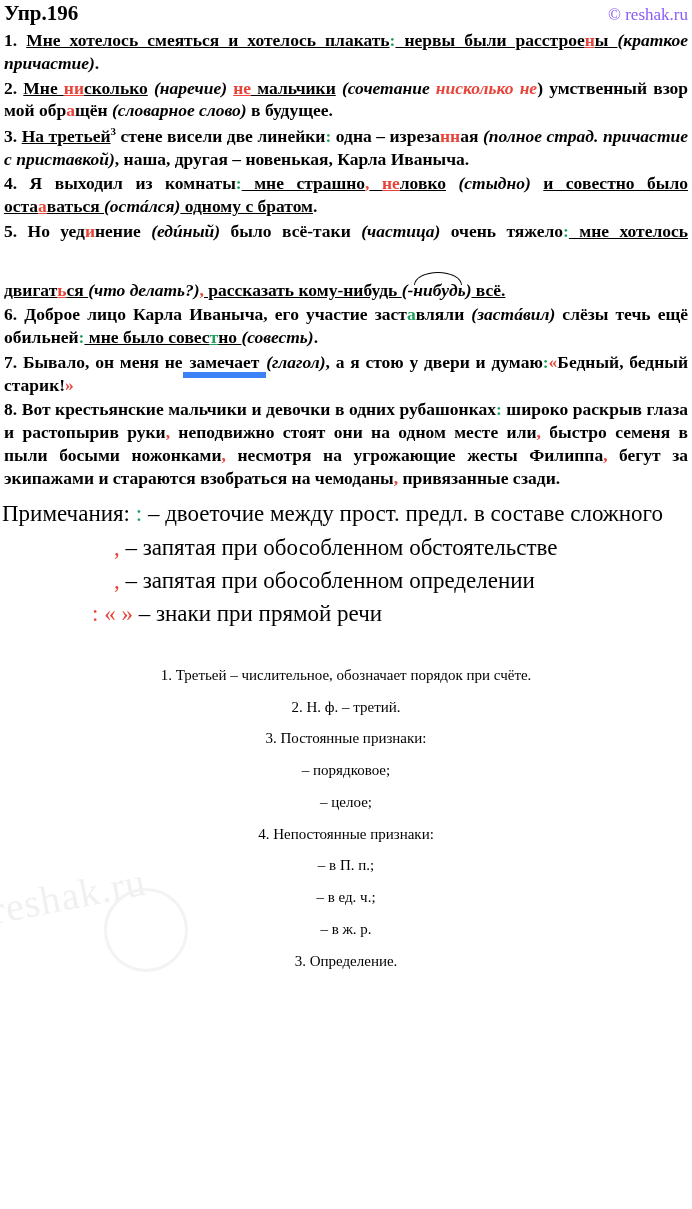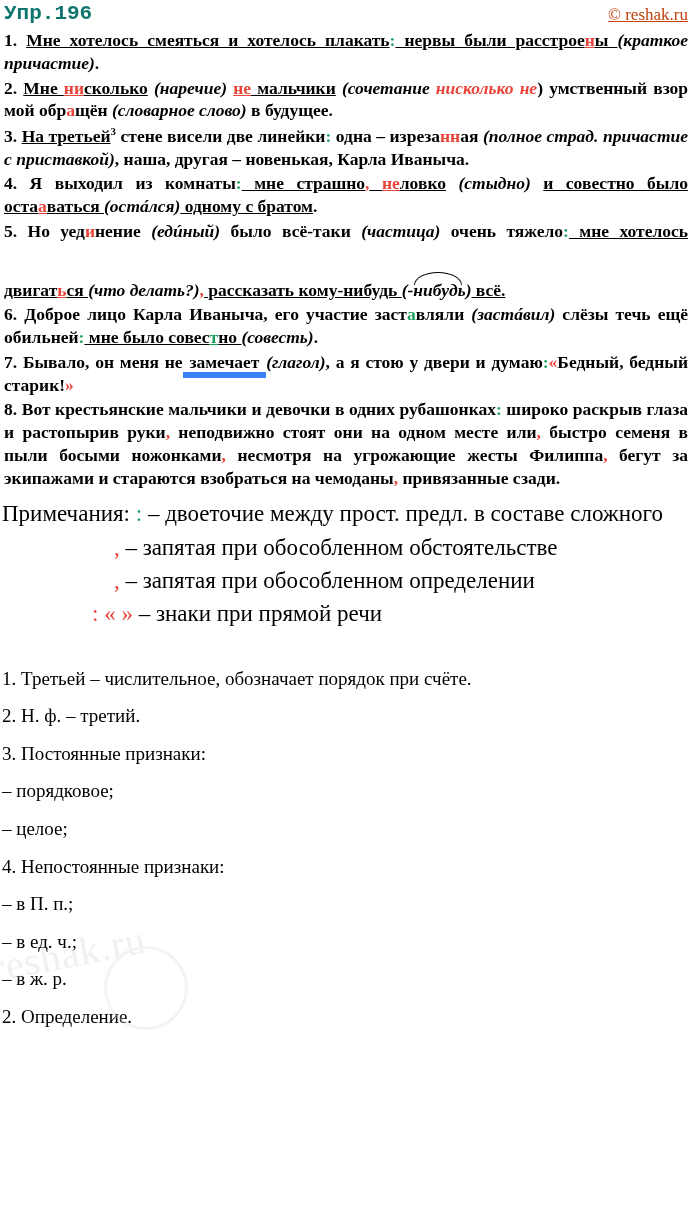--- a/index.html
+++ b/index.html
@@ -28,11 +28,11 @@
     padding: 2px 4px 0 4px;
   }
   .header-title {
-    font-family: Liberation Mono, monospace;
+    font-family: Liberation Serif, serif;
     font-weight: bold;
     font-size: 21px;
     line-height: 1.1;
-    color: #0f766e;
+    color: #000000;
   }
   .header-copy {
     font-family: "Liberation Serif", serif;

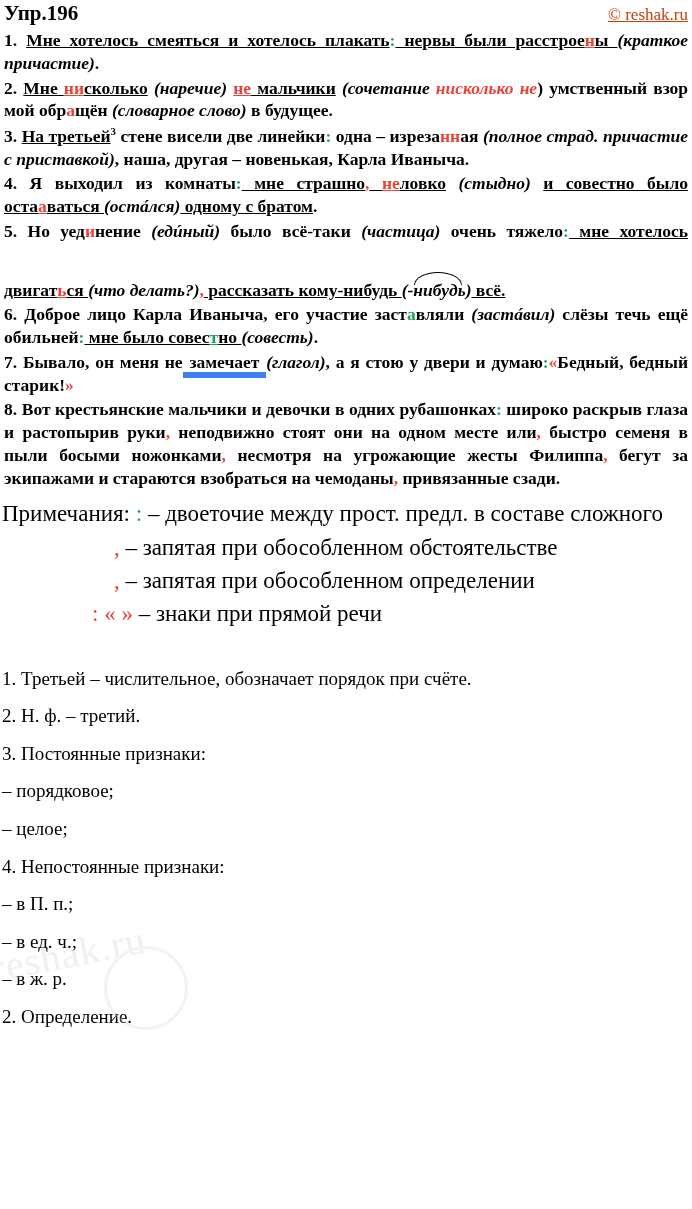--- a/index.html
+++ b/index.html
@@ -37,9 +37,8 @@
   .header-copy {
     font-family: "Liberation Serif", serif;
     font-size: 17px;
-    color: #c2410c;
+    color: #8b5cf6;
     padding-top: 3px;
-    text-decoration: underline;
   }
   .body-text {
     padding: 4px 2px 0 2px;

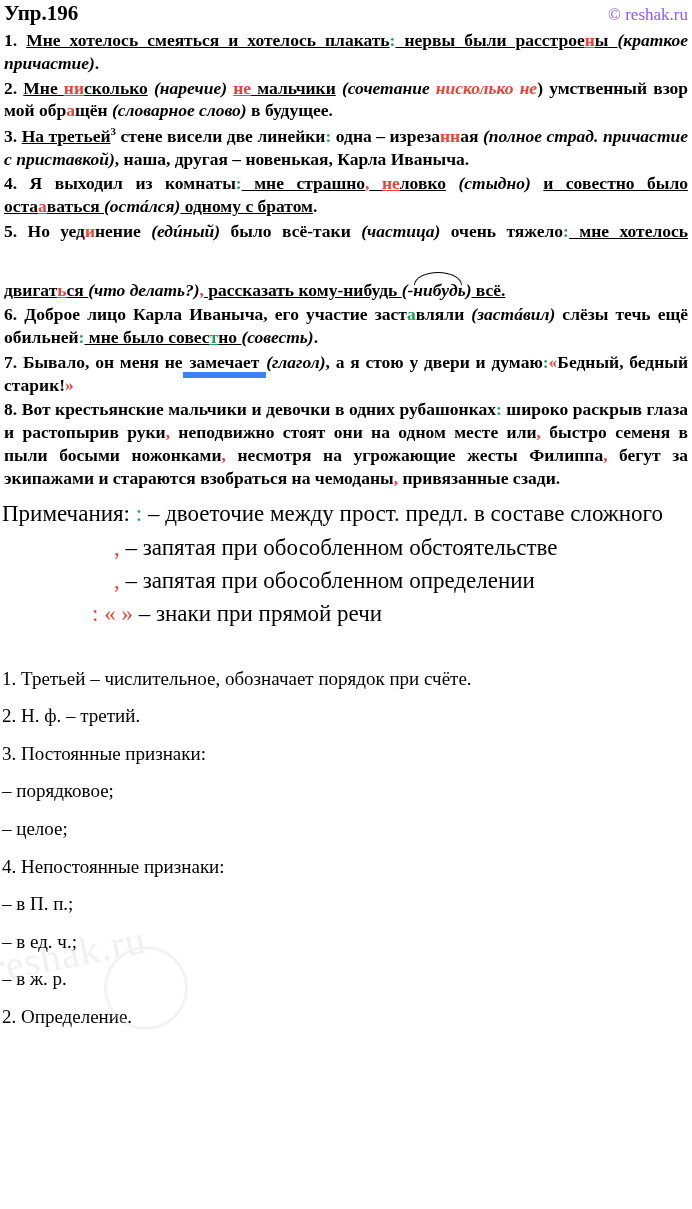--- a/index.html
+++ b/index.html
@@ -76,9 +76,10 @@
     padding: 0 2px;
   }
   .analysis p {
-    font-size: 19px;
+    font-size: 15px;
     line-height: 1.45;
     margin: 0 0 10px 0;
+    text-align: center;
   }
   .watermark {
     position: absolute;

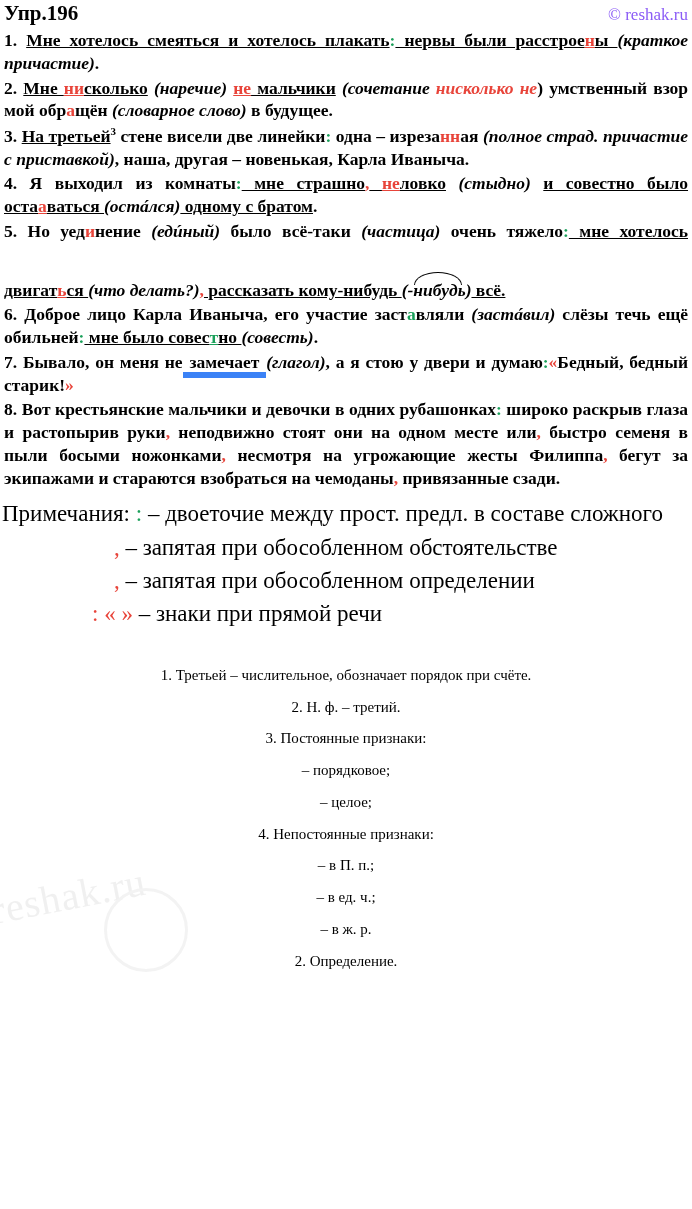--- a/index.html
+++ b/index.html
@@ -209,7 +209,7 @@
     <p>– в П. п.;</p>
     <p>– в ед. ч.;</p>
     <p>– в ж. р.</p>
-    <p>2. Определение.</p>
+    <p>3. Определение.</p>
   </div>
 
   <div class="watermark">

